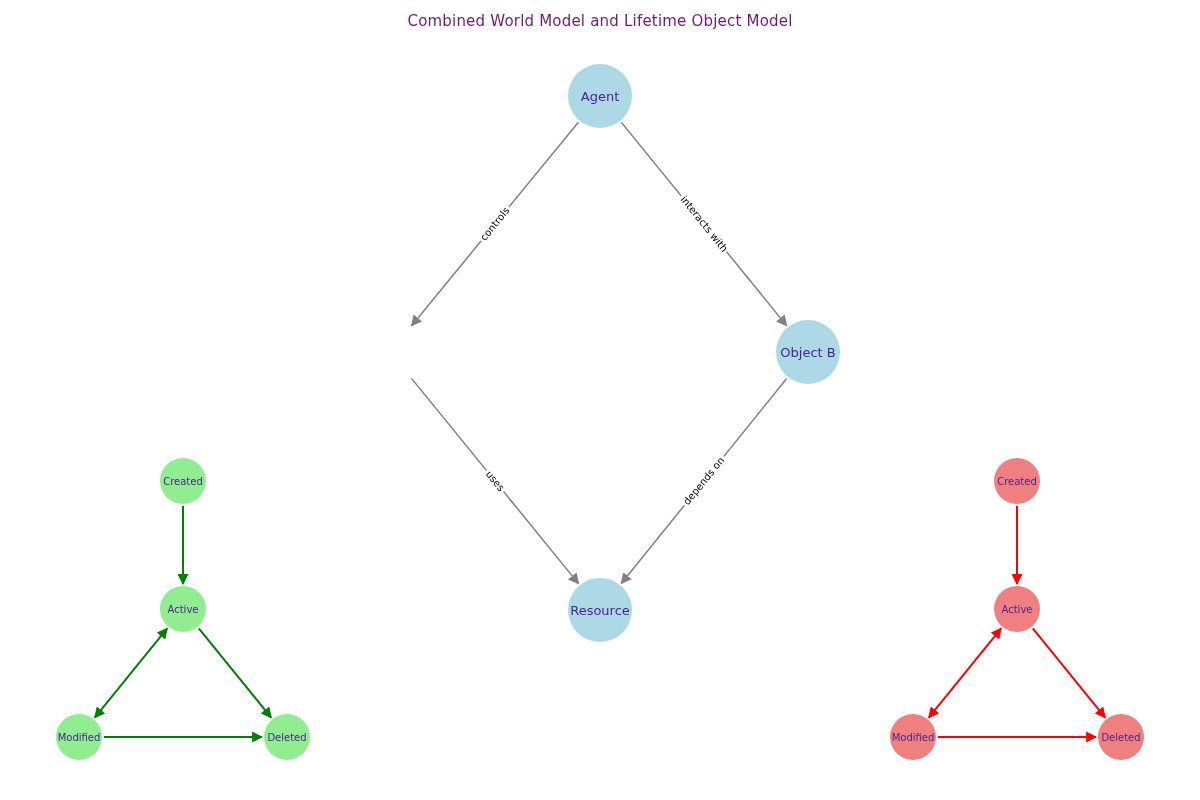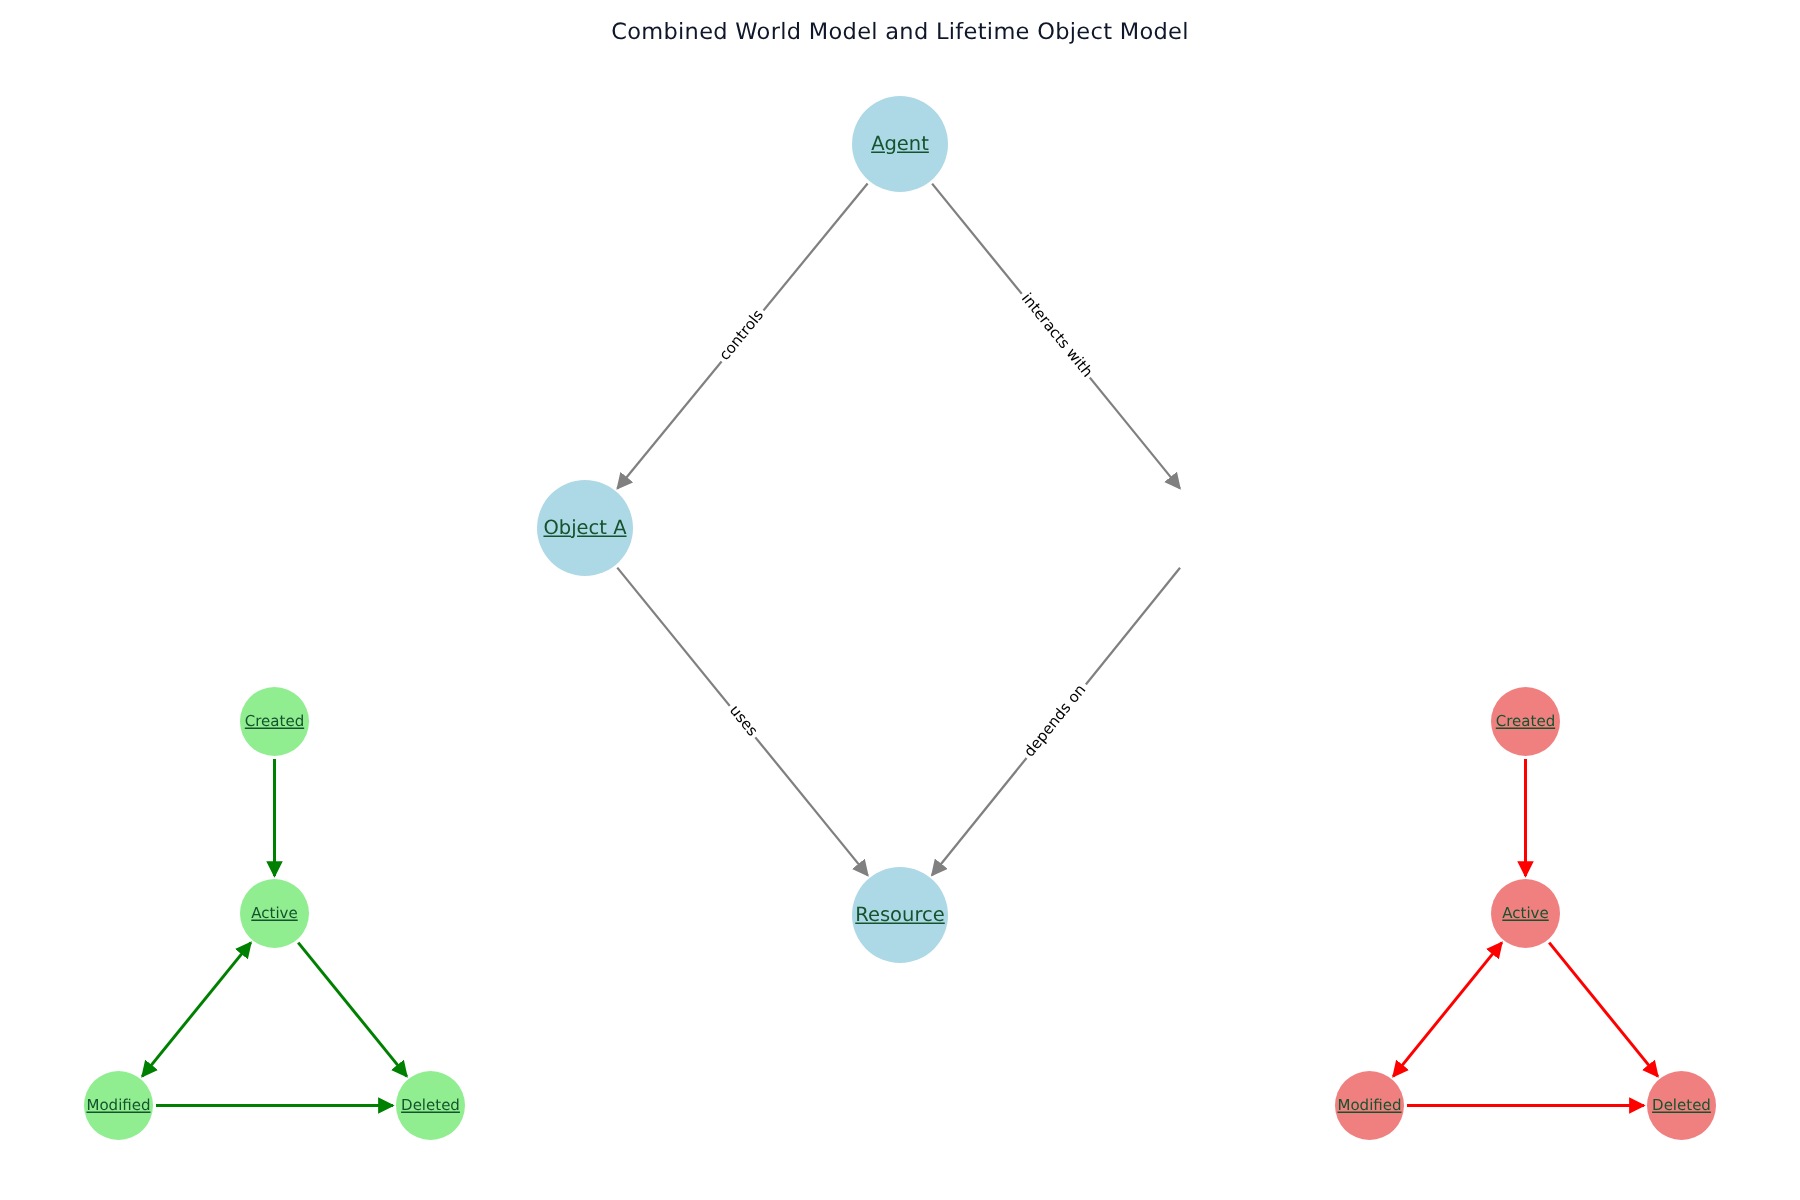--- a/index.html
+++ b/index.html
@@ -9,7 +9,7 @@
   }
   .fig-title{
     position:absolute;left:0;top:12px;width:1200px;text-align:center;
-    font-size:15px;color:#0f172a;letter-spacing:0.2px;
+    font-size:15px;color:#701a75;letter-spacing:0.2px;
   }
   svg.edges{position:absolute;left:0;top:0;width:1200px;height:800px;}
   .node{

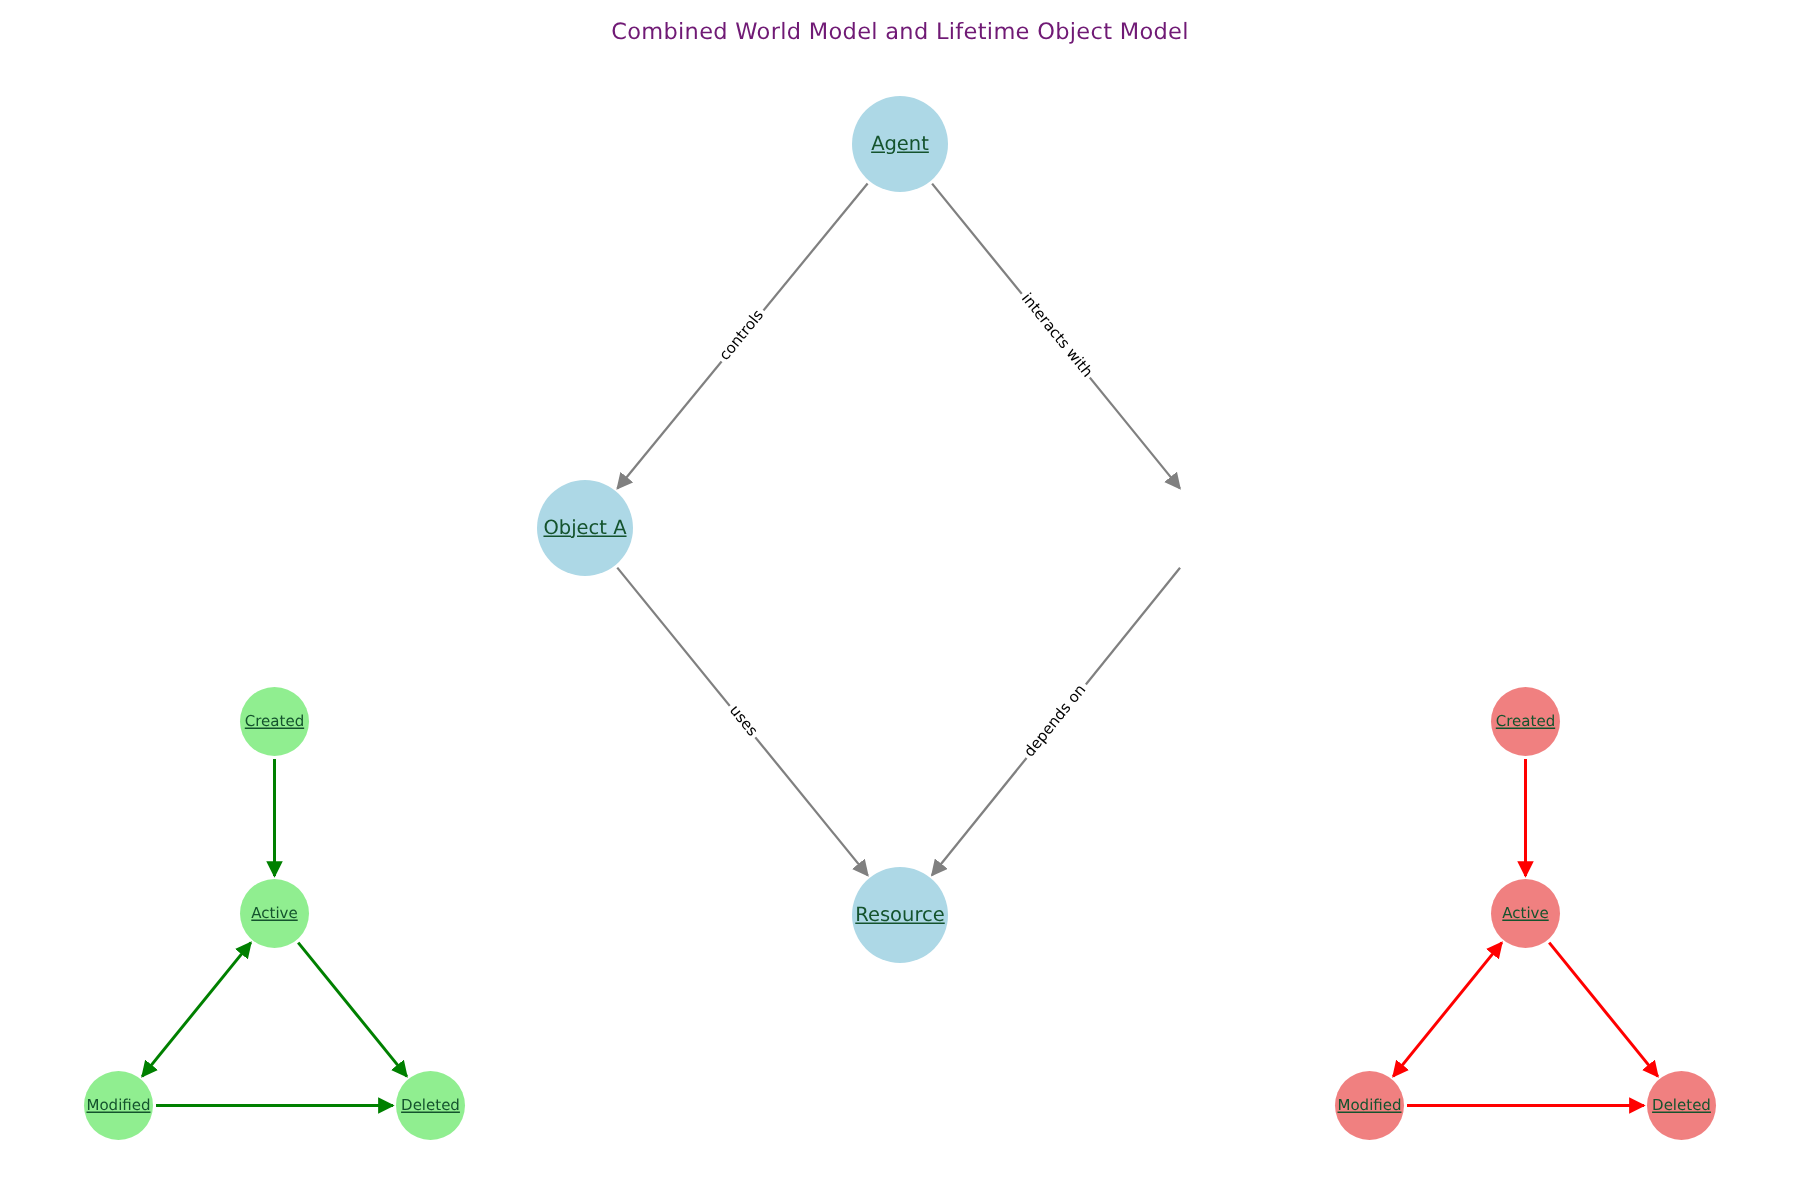--- a/index.html
+++ b/index.html
@@ -14,7 +14,7 @@
   svg.edges{position:absolute;left:0;top:0;width:1200px;height:800px;}
   .node{
     position:absolute;border-radius:50%;display:flex;align-items:center;justify-content:center;
-    text-align:center;color:#14532d;text-decoration:underline;
+    text-align:center;color:#4c1d95;
   }
   .node.world{width:64px;height:64px;background:#add8e6;font-size:13px;}
   .node.life{width:46px;height:46px;font-size:10px;text-align:center;}

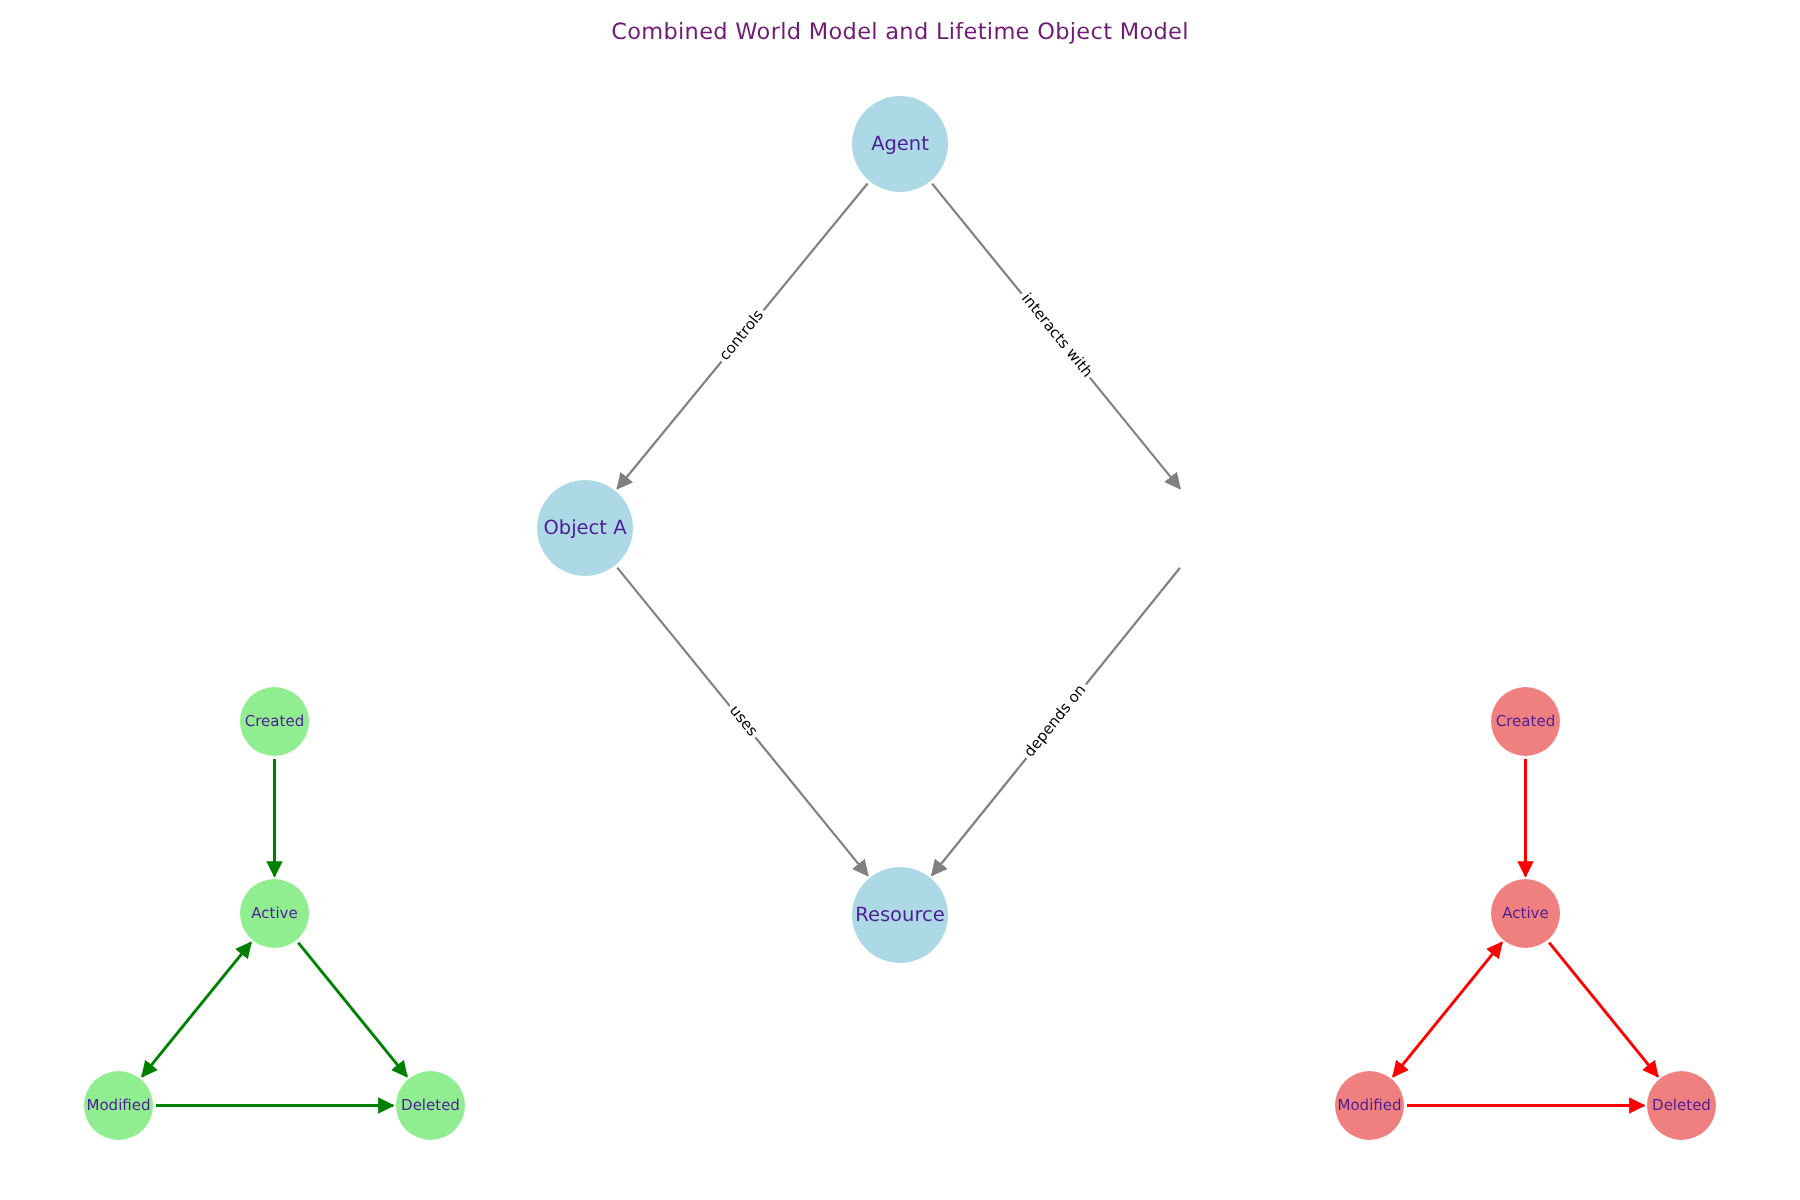--- a/index.html
+++ b/index.html
@@ -86,9 +86,6 @@
   <div class="node world n-agent">
     <span>Agent</span>
   </div>
-  <div class="node world n-objecta">
-    <span>Object A</span>
-  </div>
   <div class="node world n-resource">
     <span>Resource</span>
   </div>

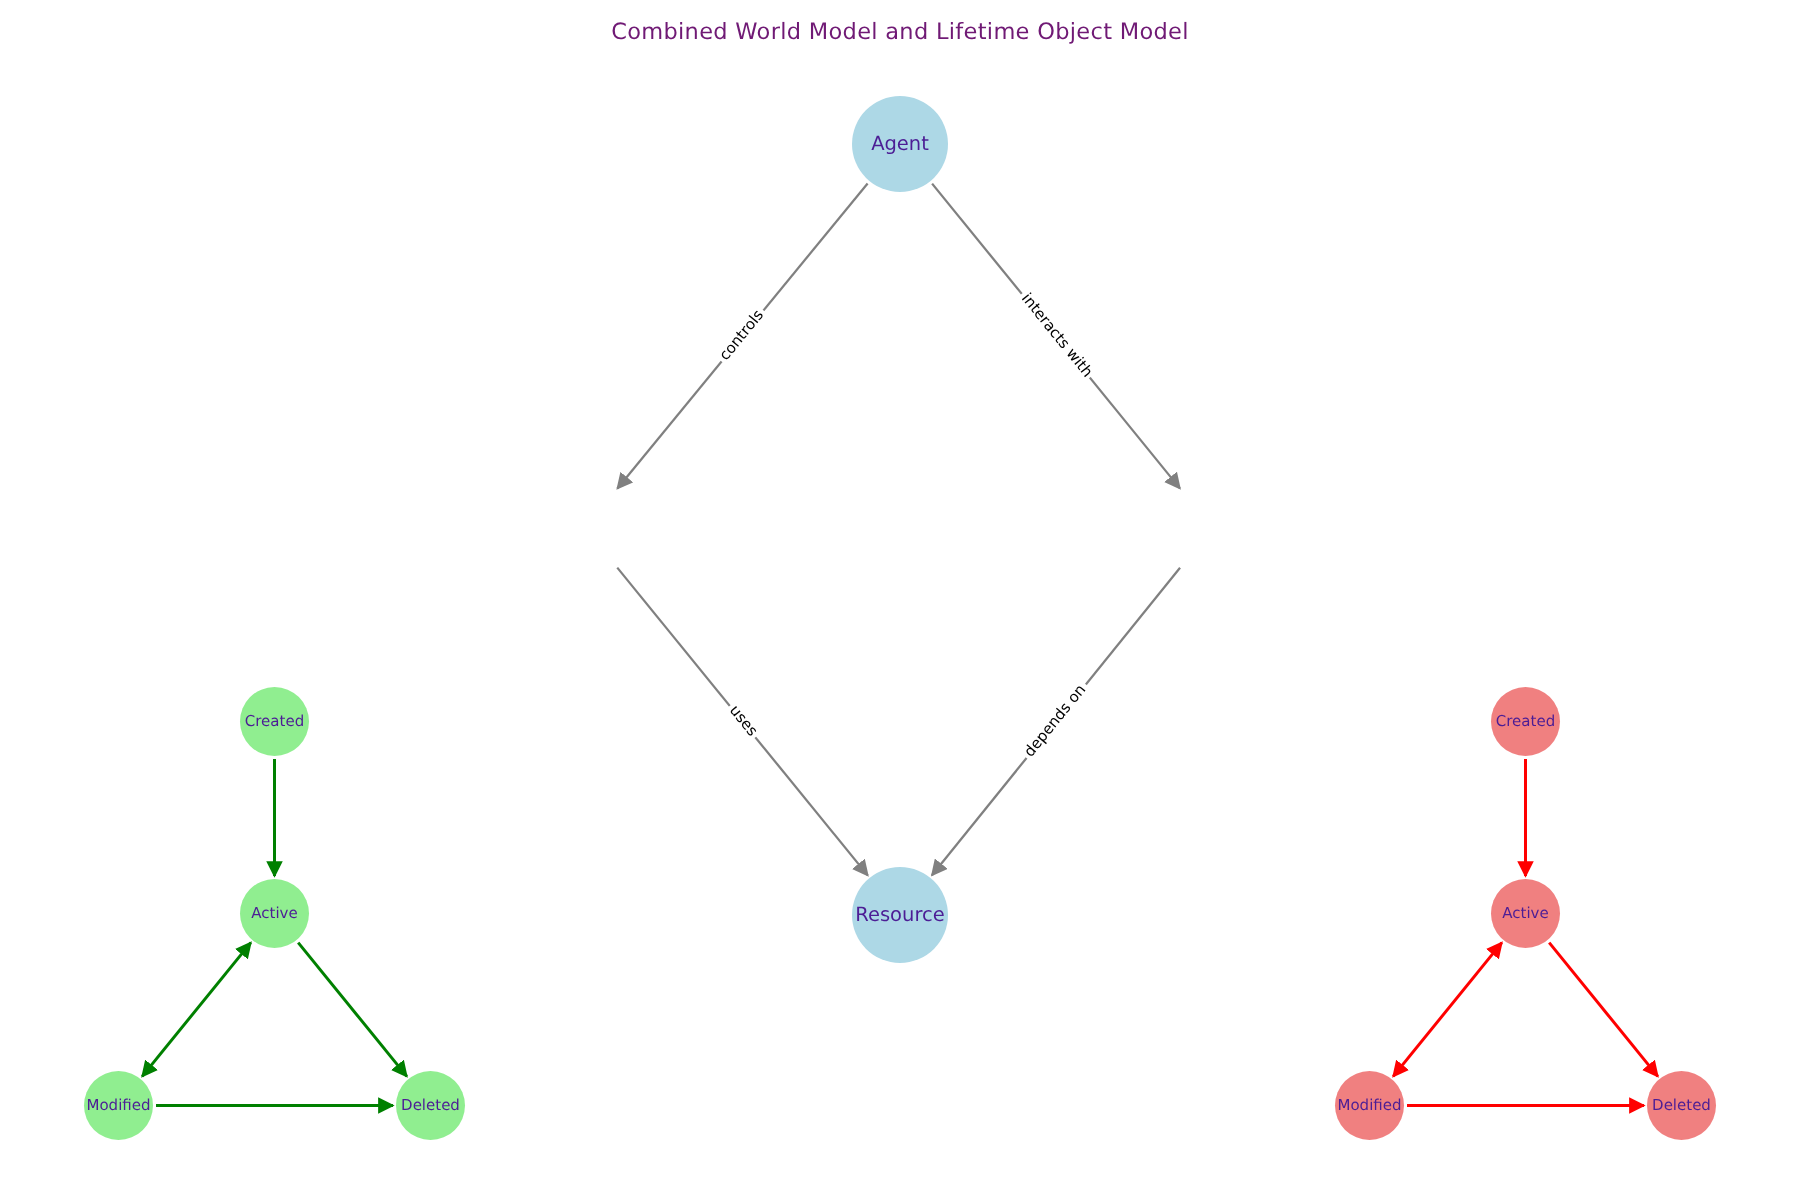--- a/index.html
+++ b/index.html
@@ -86,6 +86,9 @@
   <div class="node world n-agent">
     <span>Agent</span>
   </div>
+  <div class="node world n-objectb">
+    <span>Object B</span>
+  </div>
   <div class="node world n-resource">
     <span>Resource</span>
   </div>

